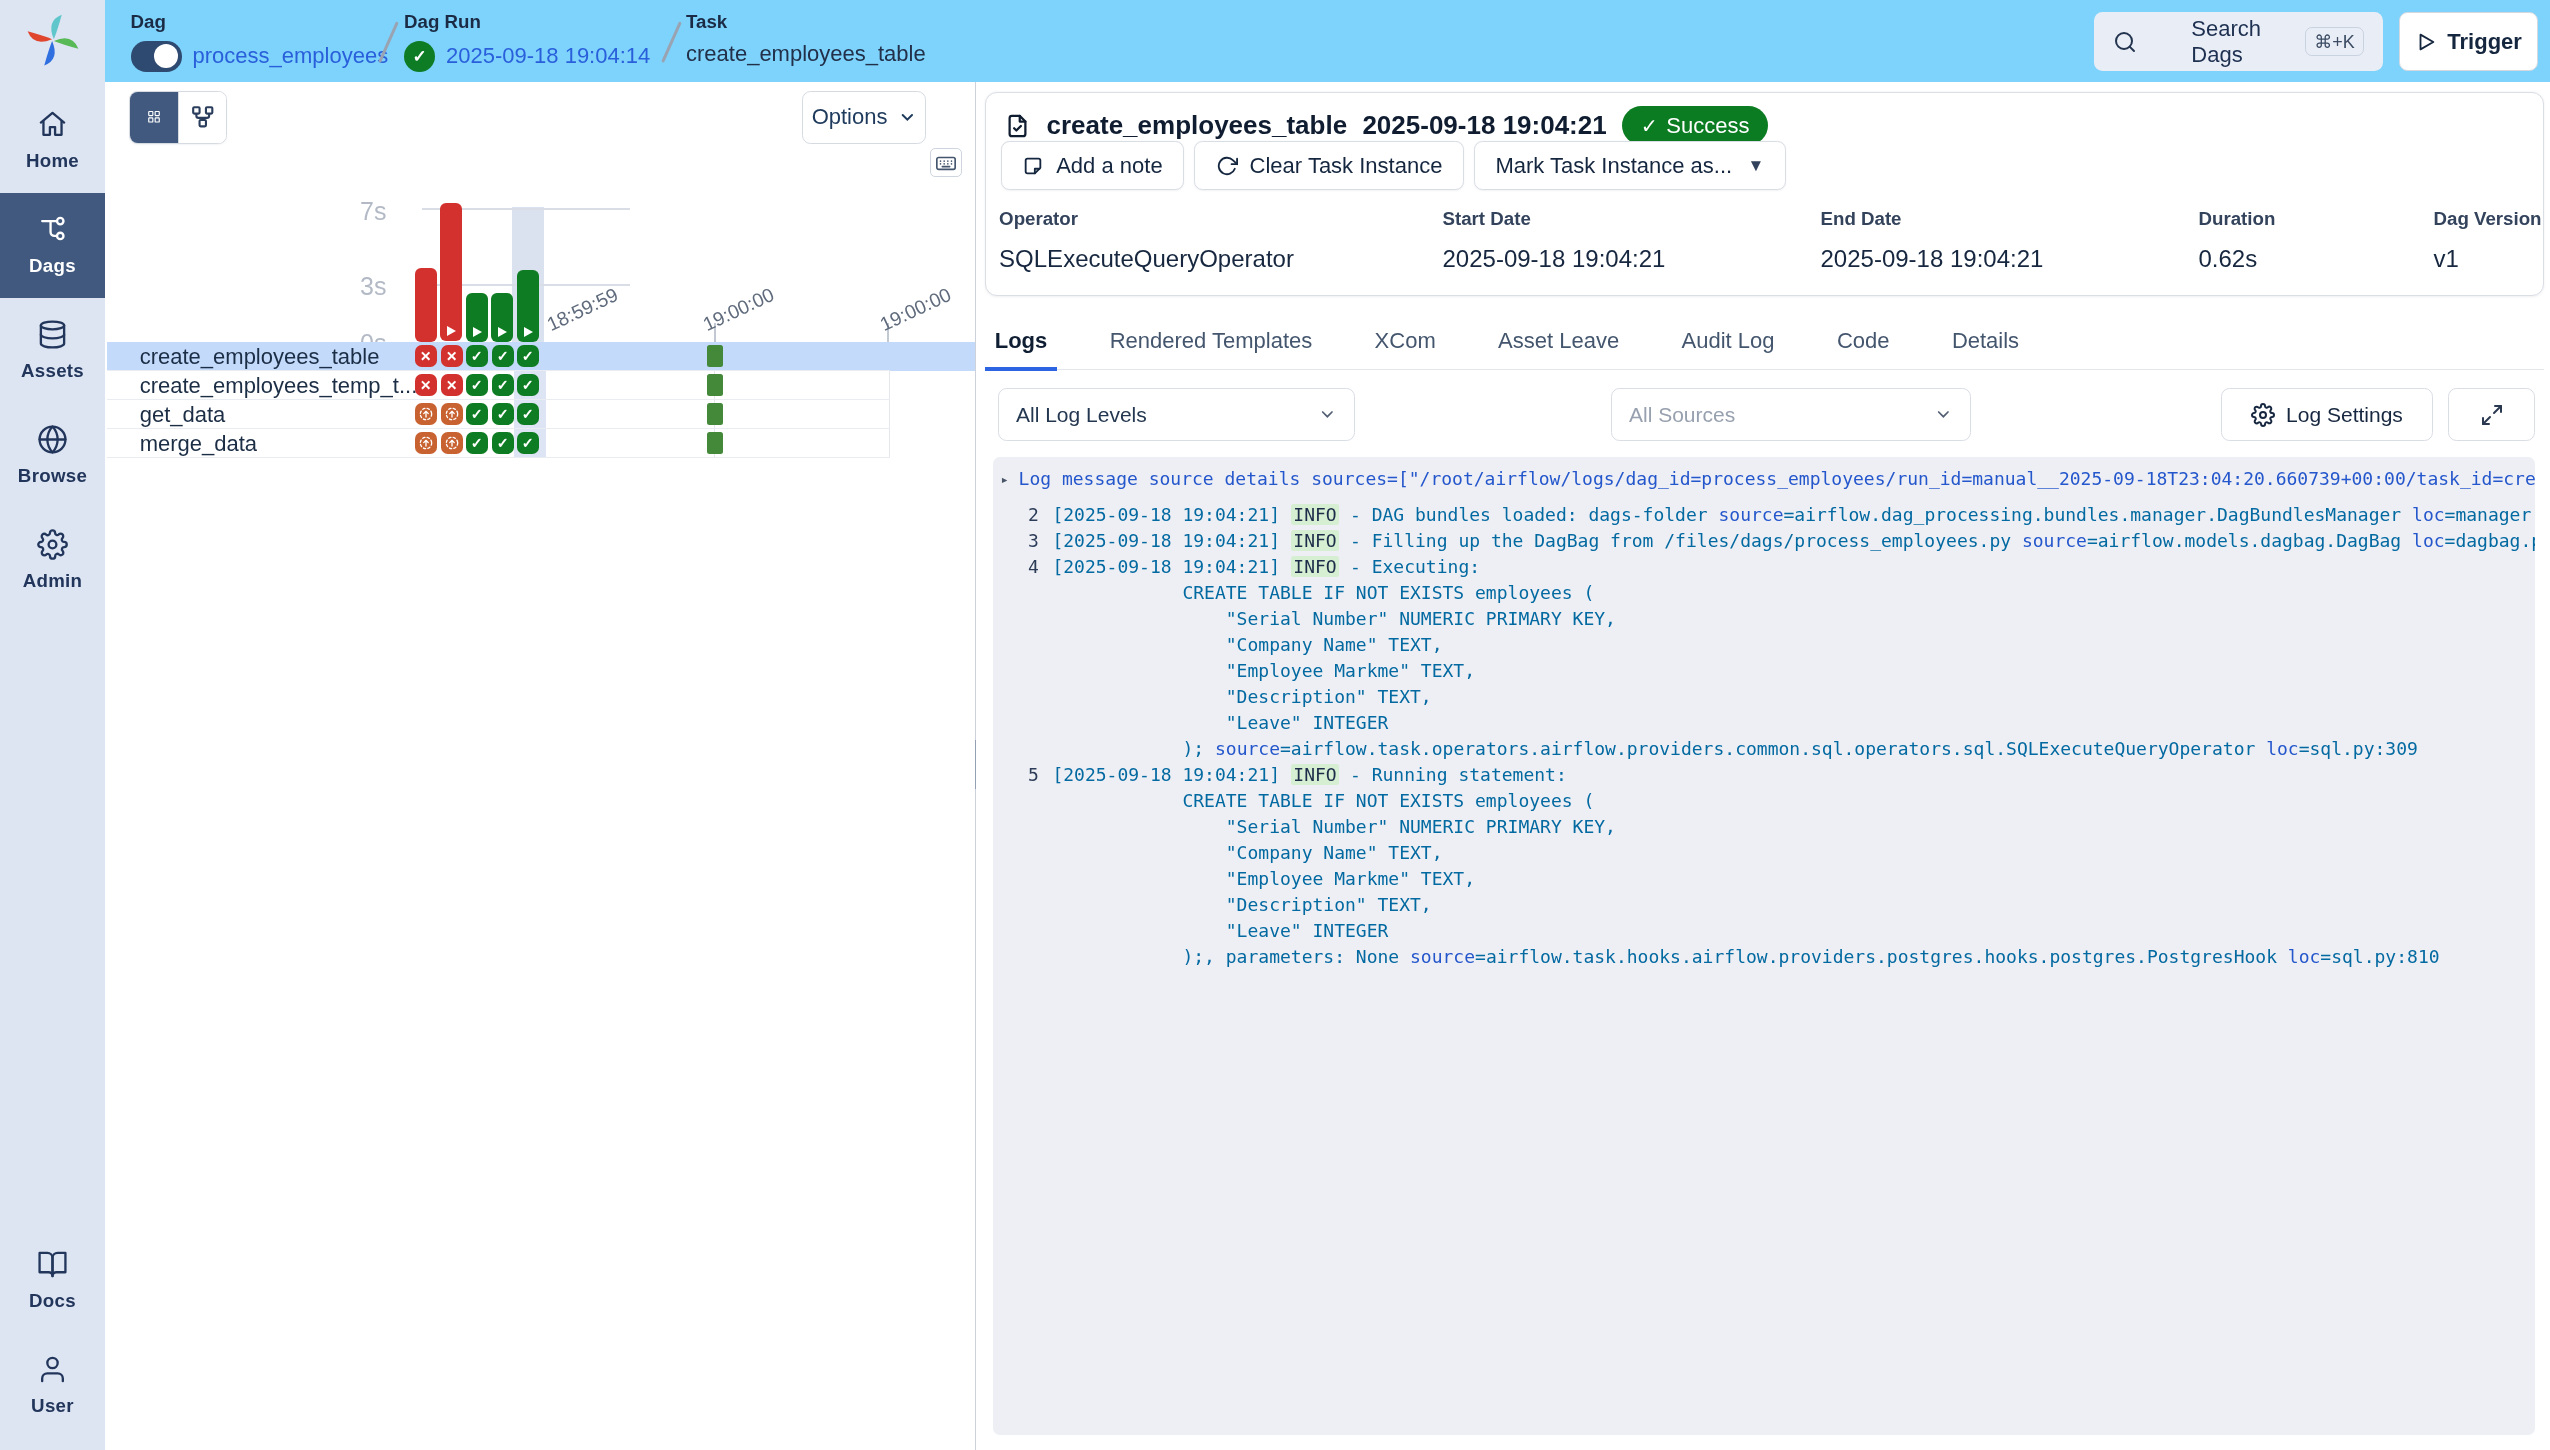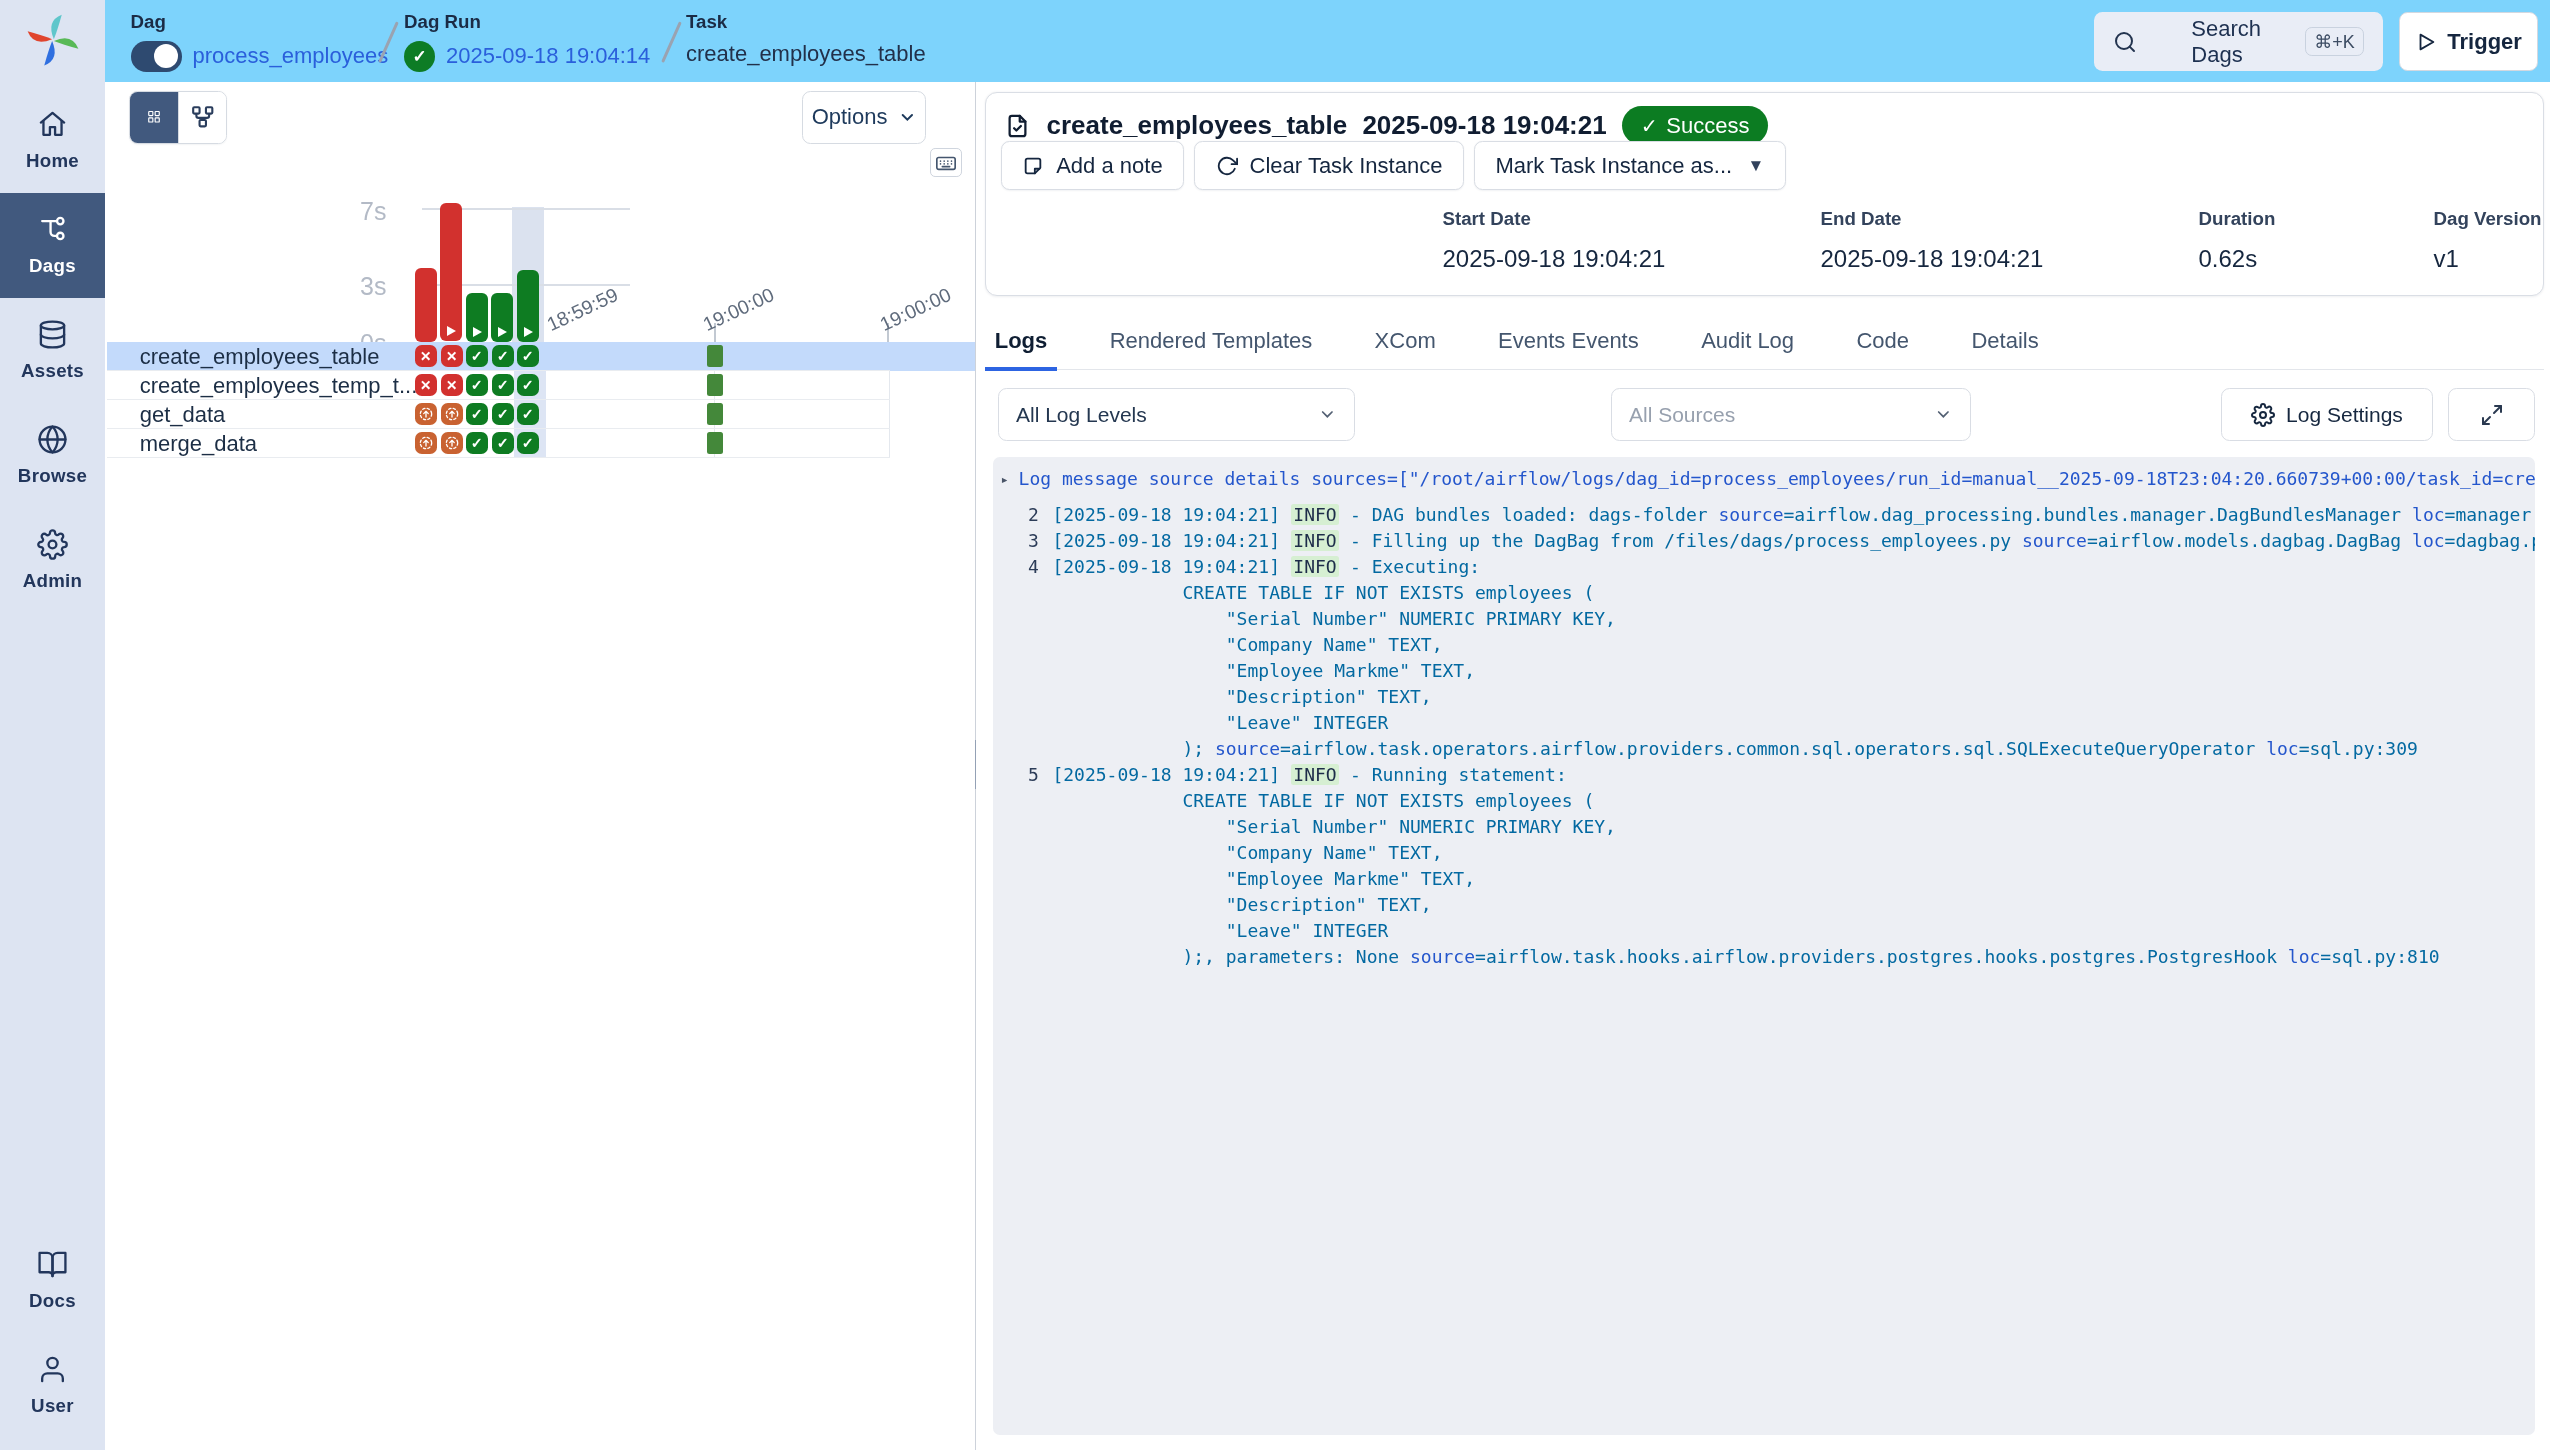--- a/index.html
+++ b/index.html
@@ -440,6 +440,10 @@
         </div>
       </div>
       <div class="meta" id="meta-row">
+          <div class="meta-col" style="left: 13.6px;">
+            <div class="meta-label">Operator</div>
+            <div class="meta-value">SQLExecuteQueryOperator</div>
+          </div>
           <div class="meta-col" style="left: 457px;">
             <div class="meta-label">Start Date</div>
             <div class="meta-value">2025-09-18 19:04:21</div>

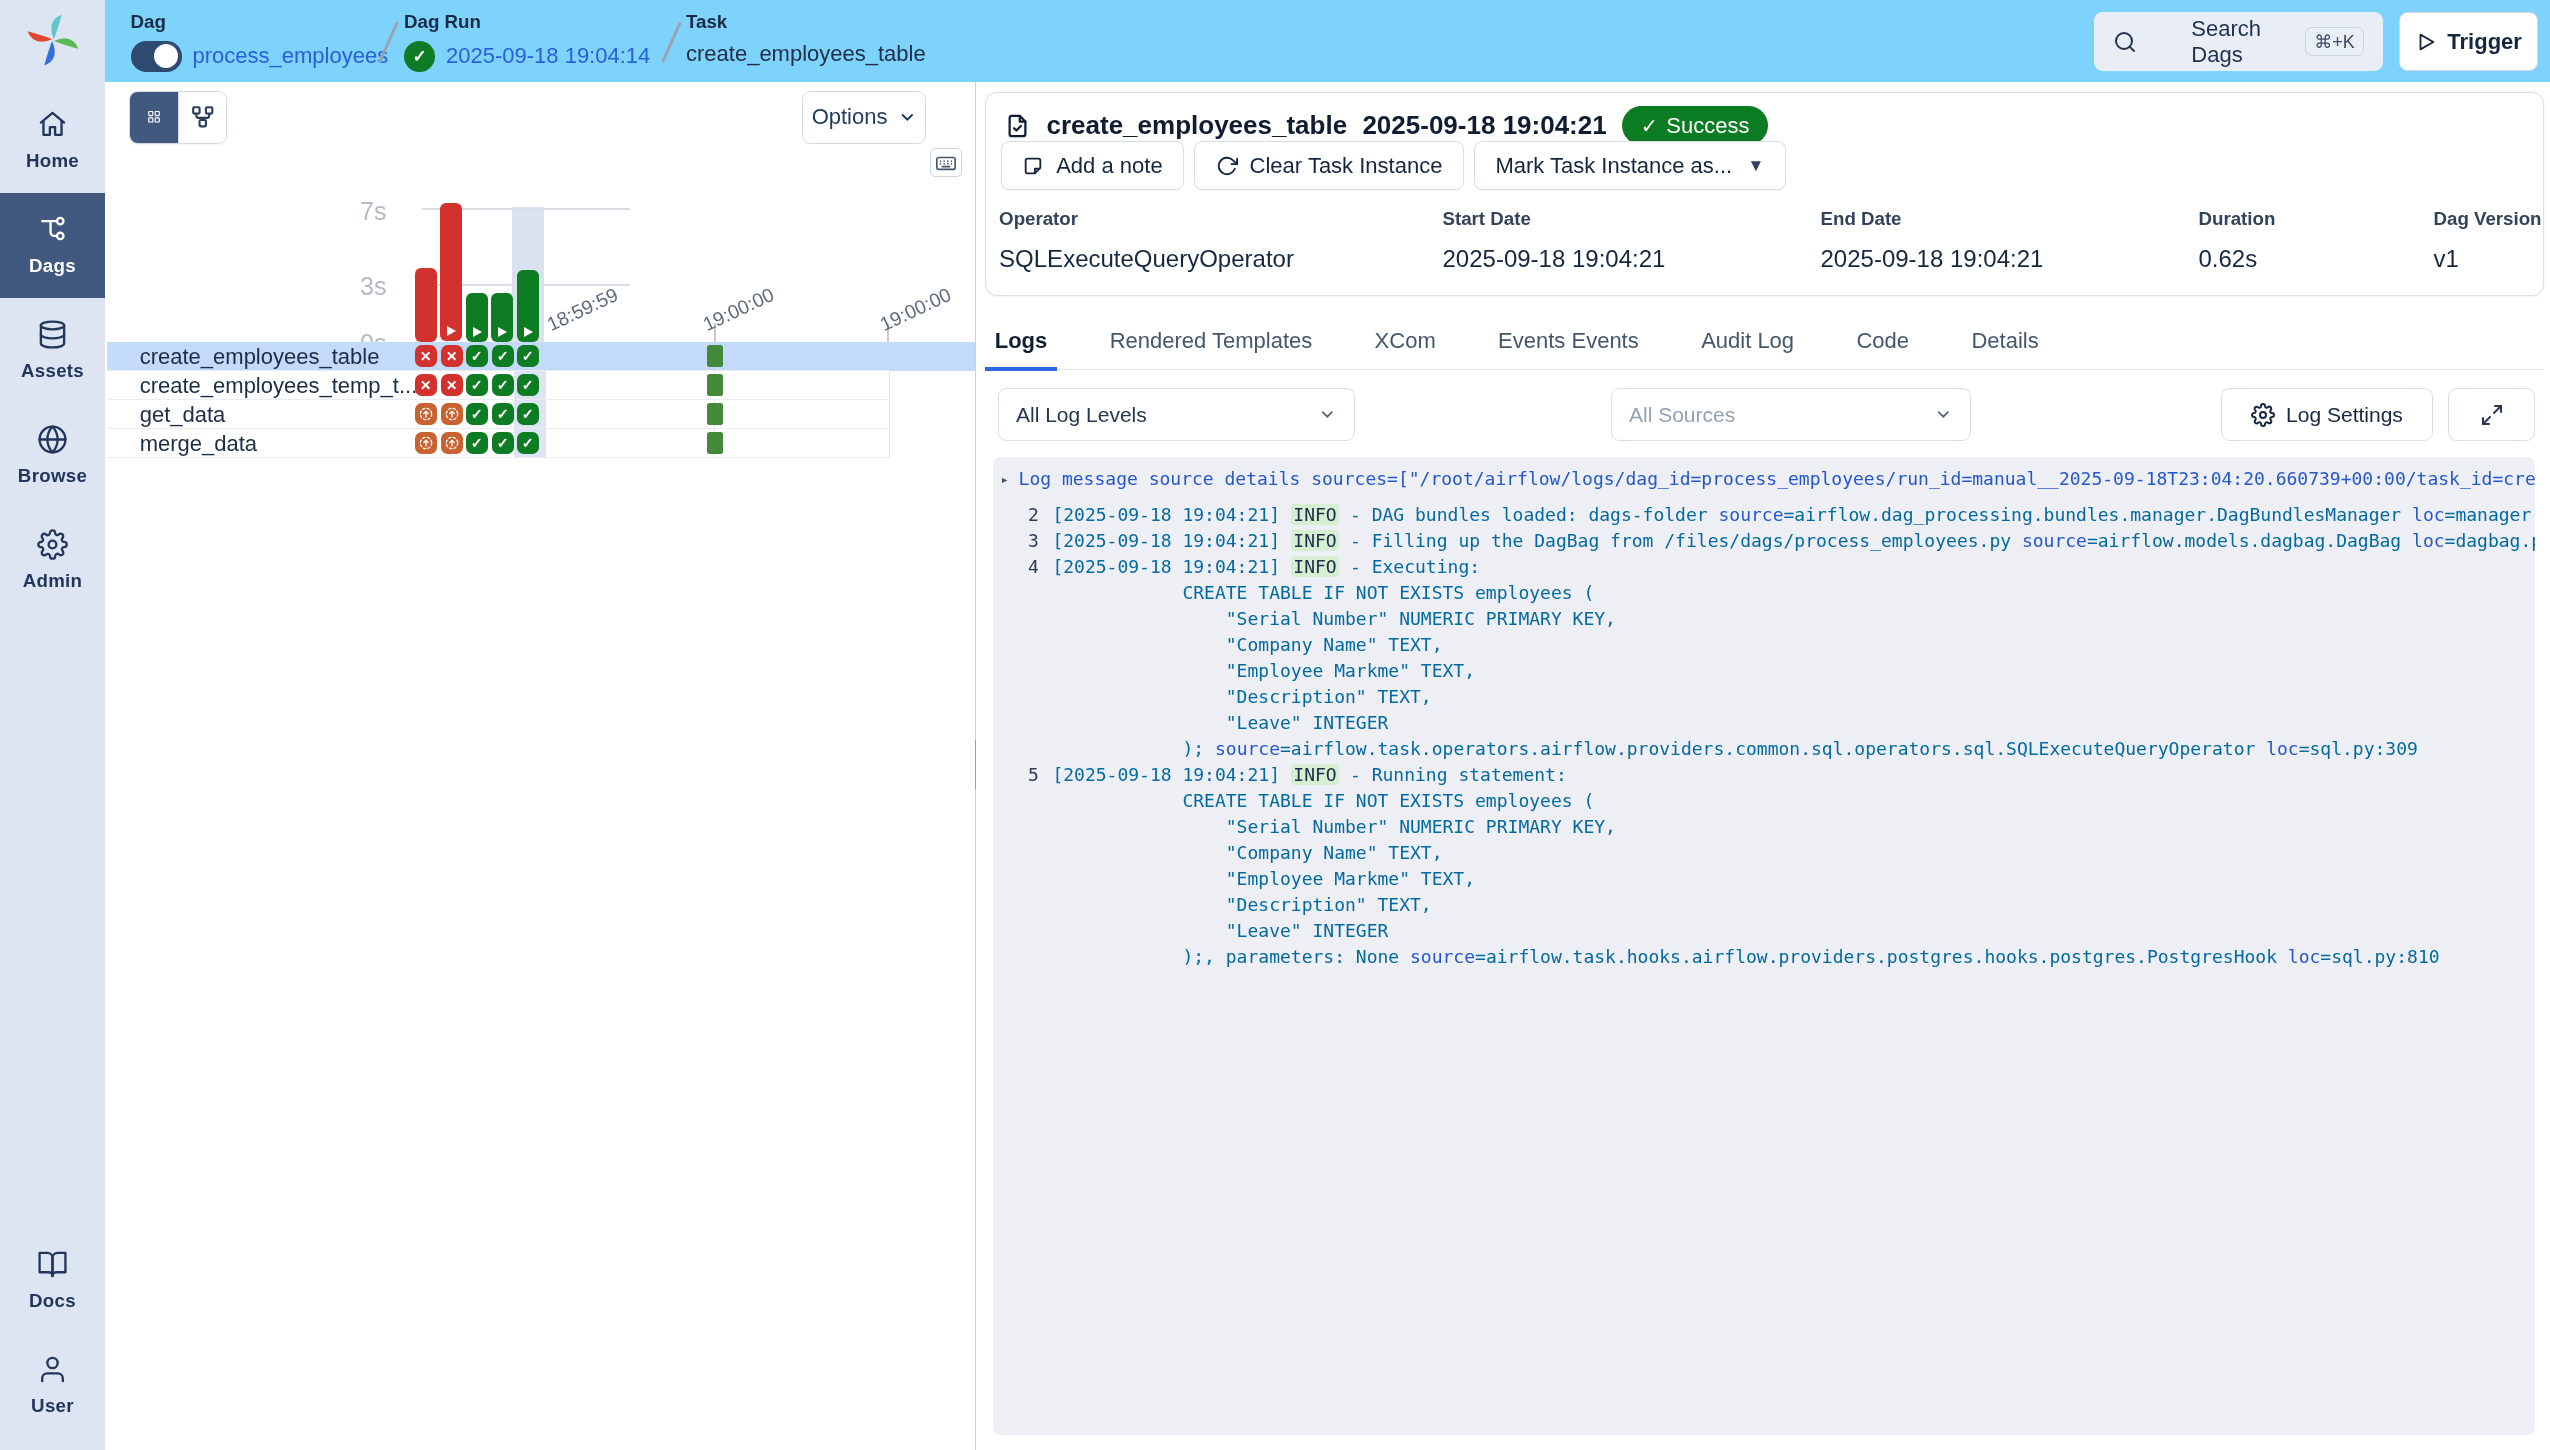--- a/index.html
+++ b/index.html
@@ -467,7 +467,7 @@
         <div class="tab active">Logs</div>
         <div class="tab">Rendered Templates</div>
         <div class="tab">XCom</div>
-        <div class="tab">Events Events</div>
+        <div class="tab">Asset Leave</div>
         <div class="tab">Audit Log</div>
         <div class="tab">Code</div>
         <div class="tab">Details</div>

